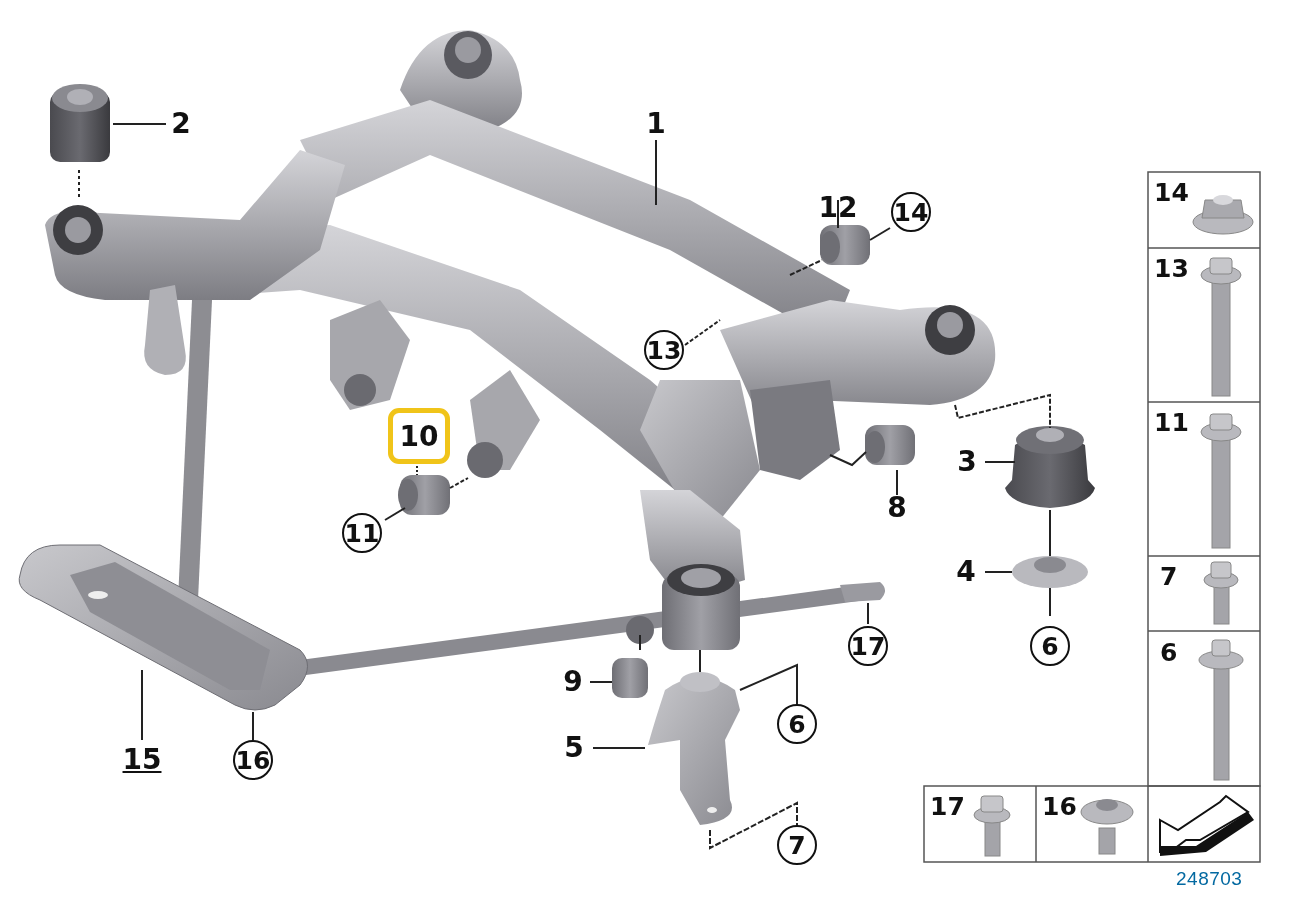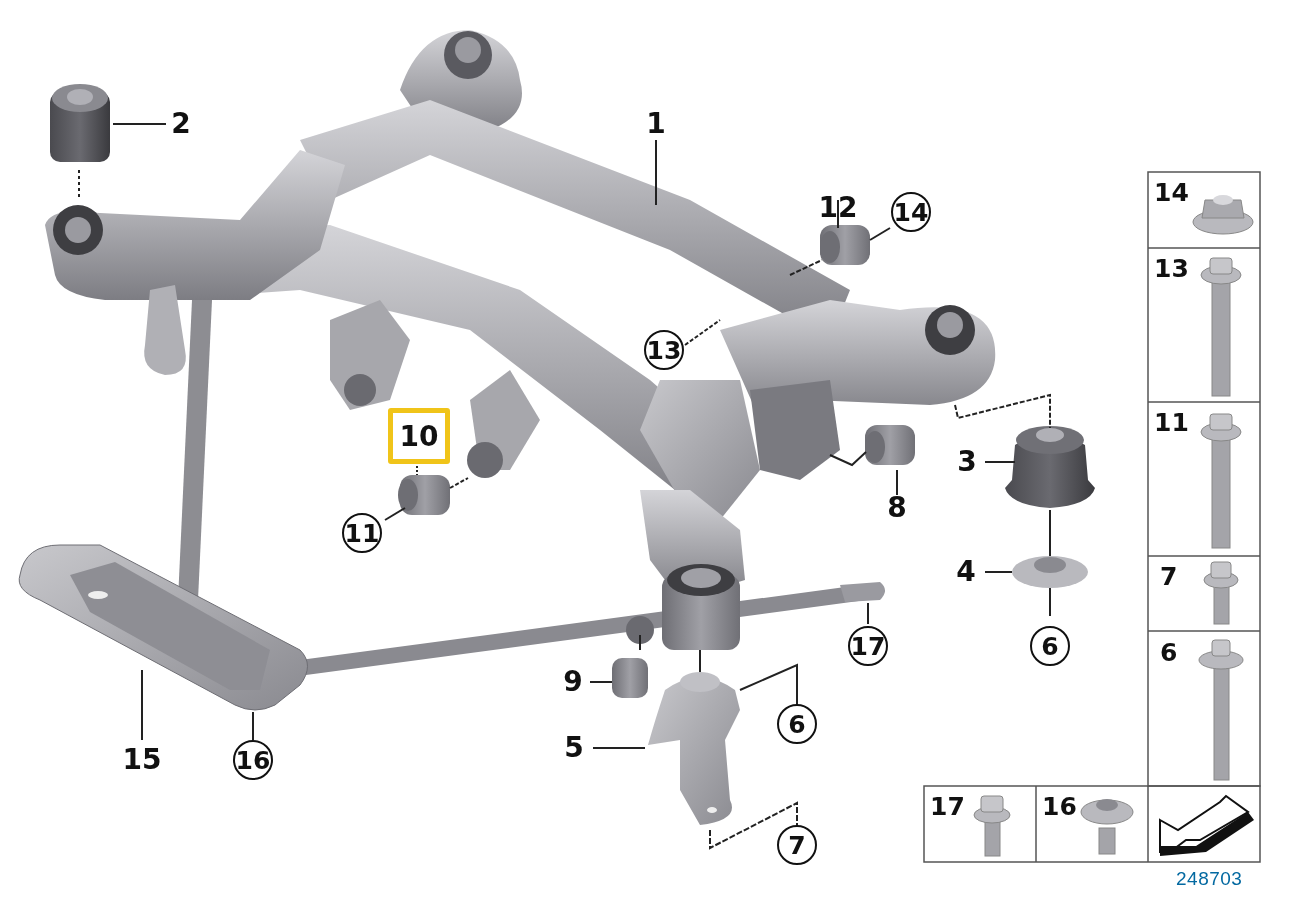--- a/index.html
+++ b/index.html
@@ -8,7 +8,7 @@
     svg.art { position: absolute; left: 0; top: 0; }
     .lbl { position: absolute; font-family: "DejaVu Sans", sans-serif; font-weight: bold; font-size: 28px; color: #111; line-height: 1; transform: translate(-50%, -50%); white-space: nowrap; }
     .circ { position: absolute; width: 40px; height: 40px; border: 2px solid #111; border-radius: 50%; background: #fff; transform: translate(-50%, -50%); display: flex; align-items: center; justify-content: center; font-family: "DejaVu Sans", sans-serif; font-weight: bold; font-size: 25px; color: #111; box-sizing: border-box; }
-    .hl { position: absolute; border: 5px solid #f0c419; border-radius: 3px; background: #fff; display: flex; align-items: center; justify-content: center; font-family: "DejaVu Sans", sans-serif; font-weight: bold; font-size: 28px; color: #111; box-sizing: border-box; }
+    .hl { position: absolute; border: 5px solid #f0c419; border-radius: 11px; background: #fff; display: flex; align-items: center; justify-content: center; font-family: "DejaVu Sans", sans-serif; font-weight: bold; font-size: 28px; color: #111; box-sizing: border-box; }
     .cell-lbl { position: absolute; font-family: "DejaVu Sans", sans-serif; font-weight: bold; font-size: 25px; color: #111; line-height: 1; }
     .diag-id { position: absolute; font-family: "Liberation Sans", sans-serif; font-size: 19px; color: #0369a1; letter-spacing: 0.5px; }
   </style>

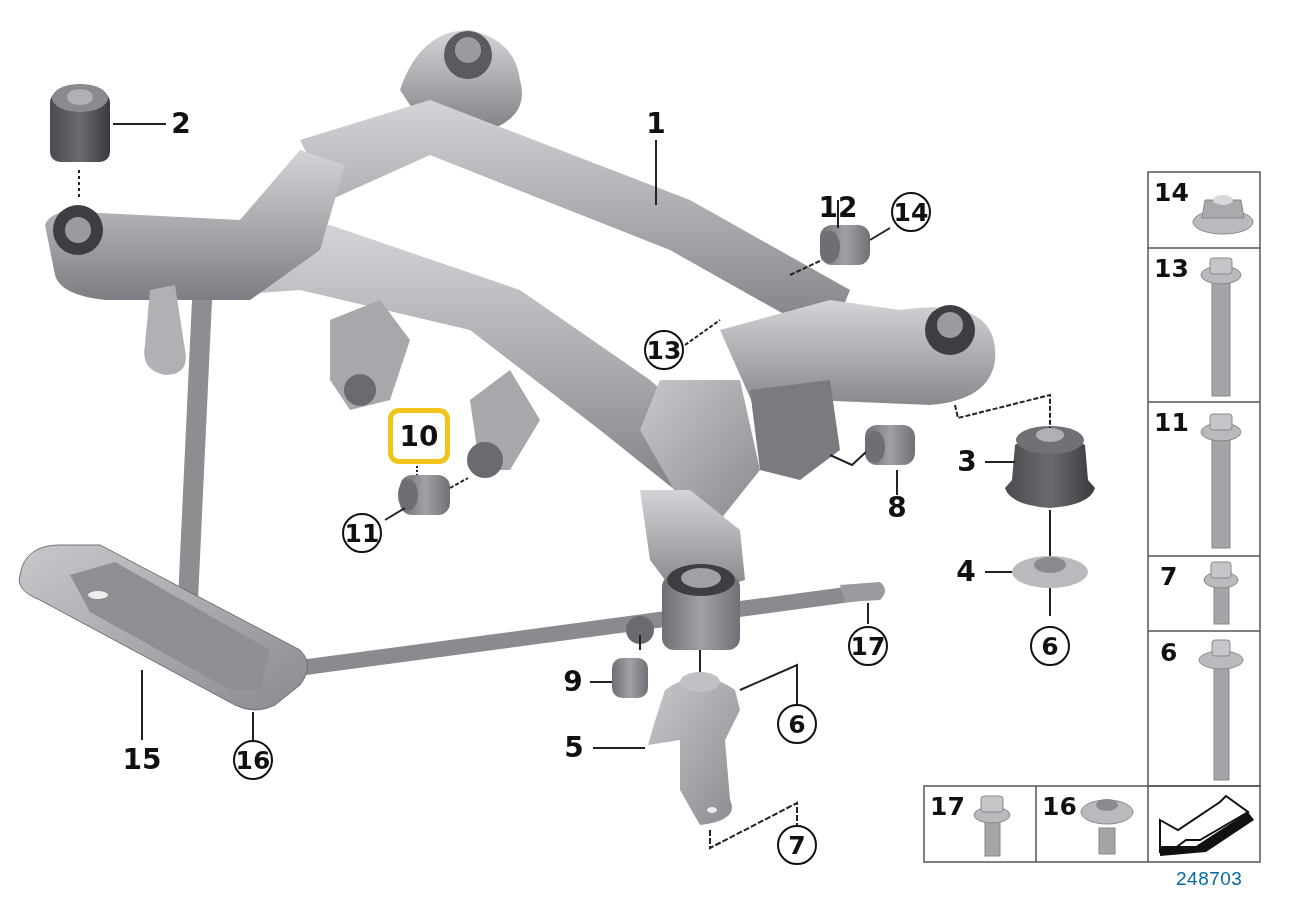--- a/index.html
+++ b/index.html
@@ -212,7 +212,7 @@
   <div class="lbl" style="left:897px; top:508px;">8</div>
   <div class="lbl" style="left:573px; top:682px;">9</div>
   <div class="lbl" style="left:574px; top:748px;">5</div>
-  <div class="lbl" style="left:142px; top:760px;">15</div>
+  <div class="lbl" style="left:142px; top:760px;text-decoration:underline;">15</div>
 
   <div class="hl" style="left:388px; top:408px; width:62px; height:56px;">10</div>
 

